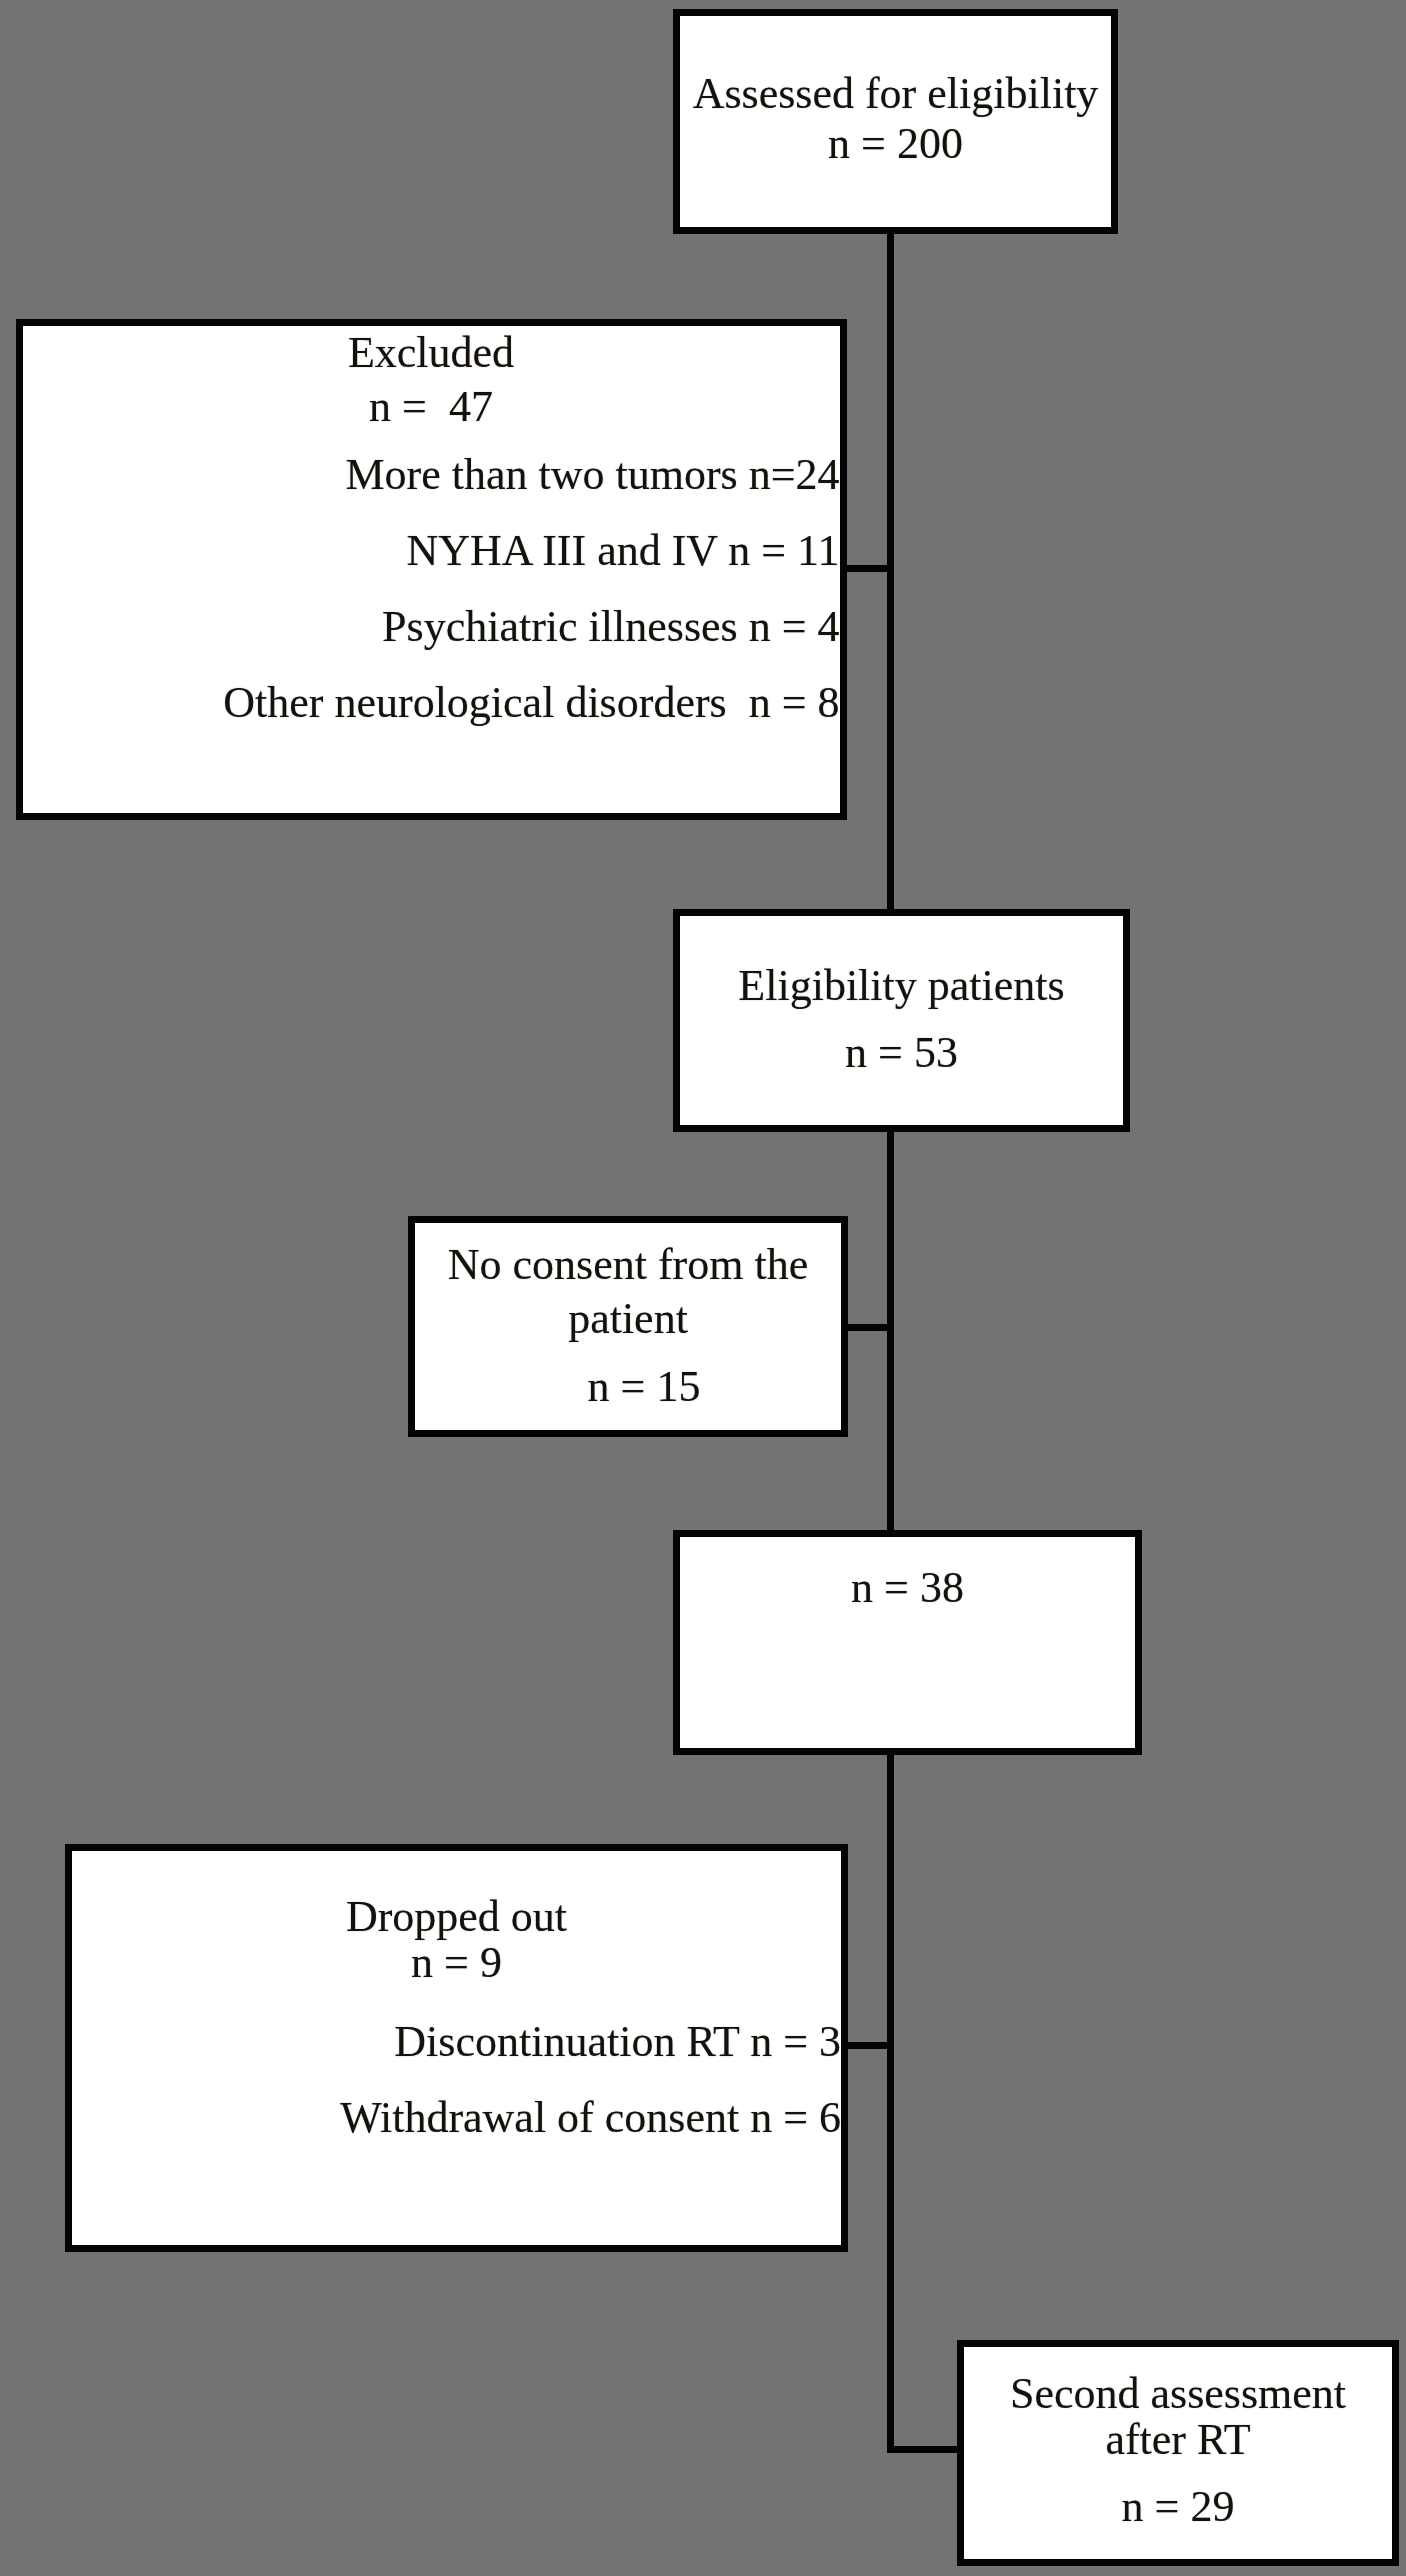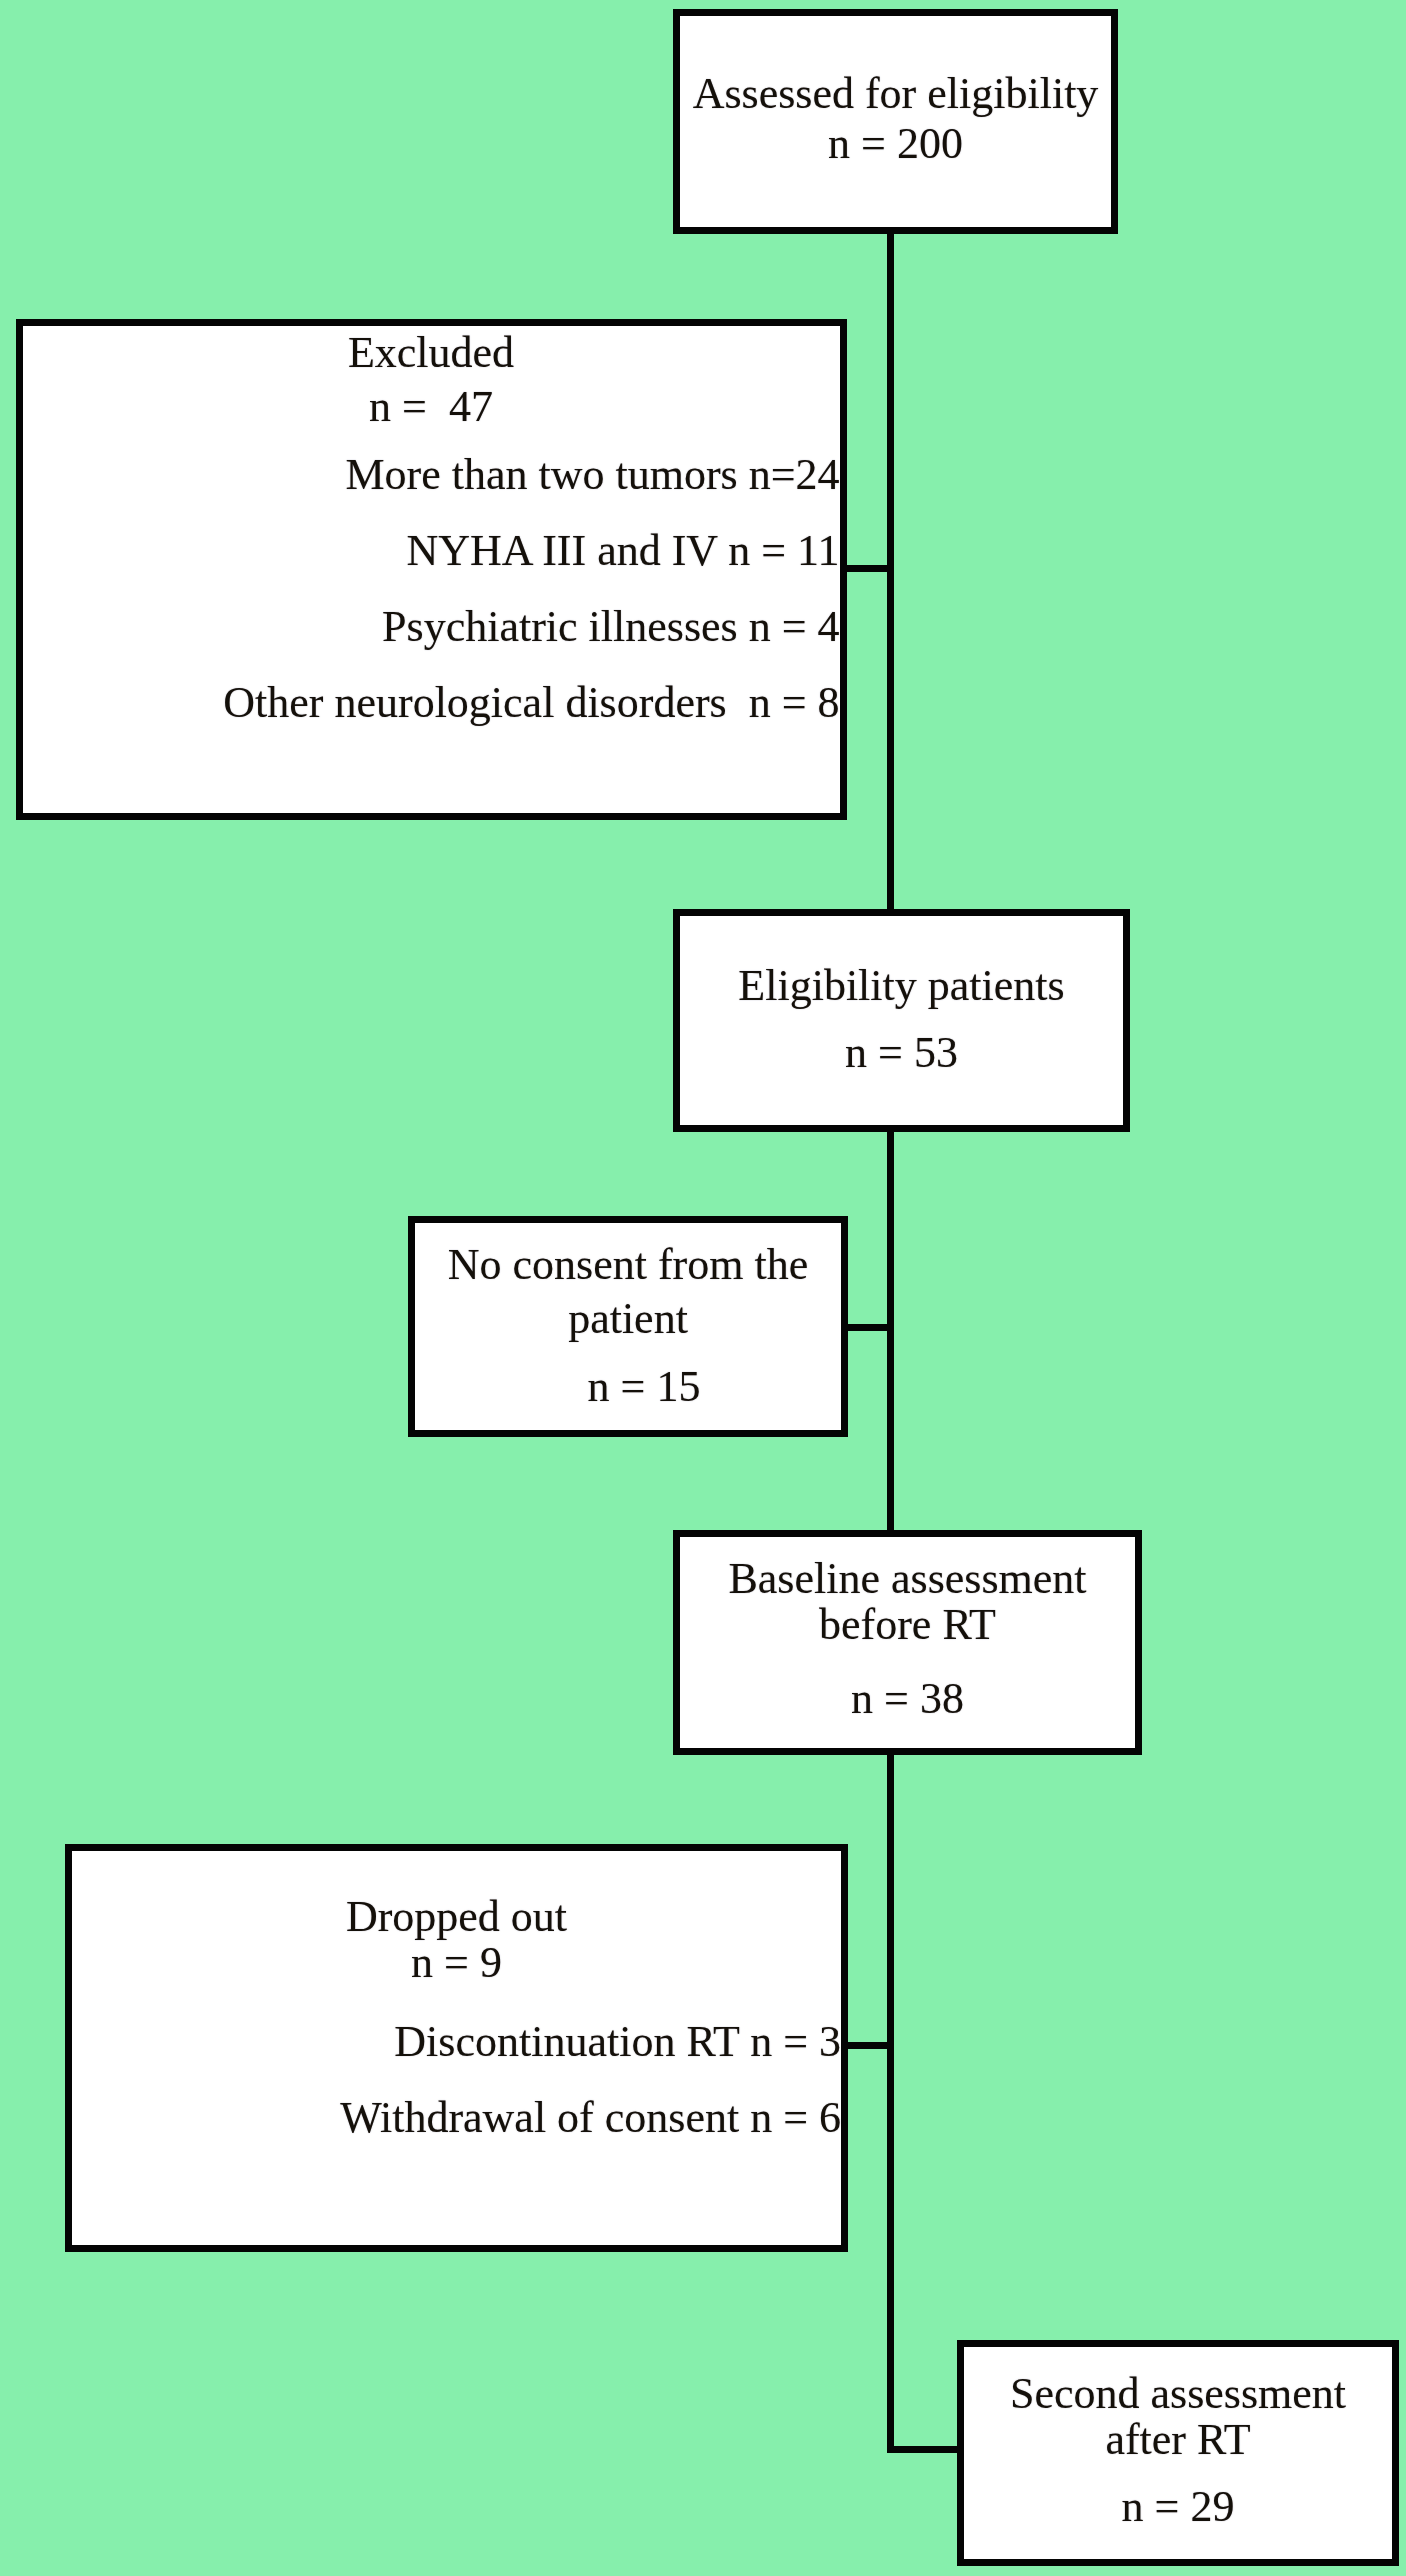--- a/index.html
+++ b/index.html
@@ -13,7 +13,7 @@
     position: relative;
     width: 1407px;
     height: 2576px;
-    background: #86efac;
+    background: #737373;
     font-family: "Liberation Serif", "DejaVu Serif", serif;
     color: #14100a;
     overflow: hidden;

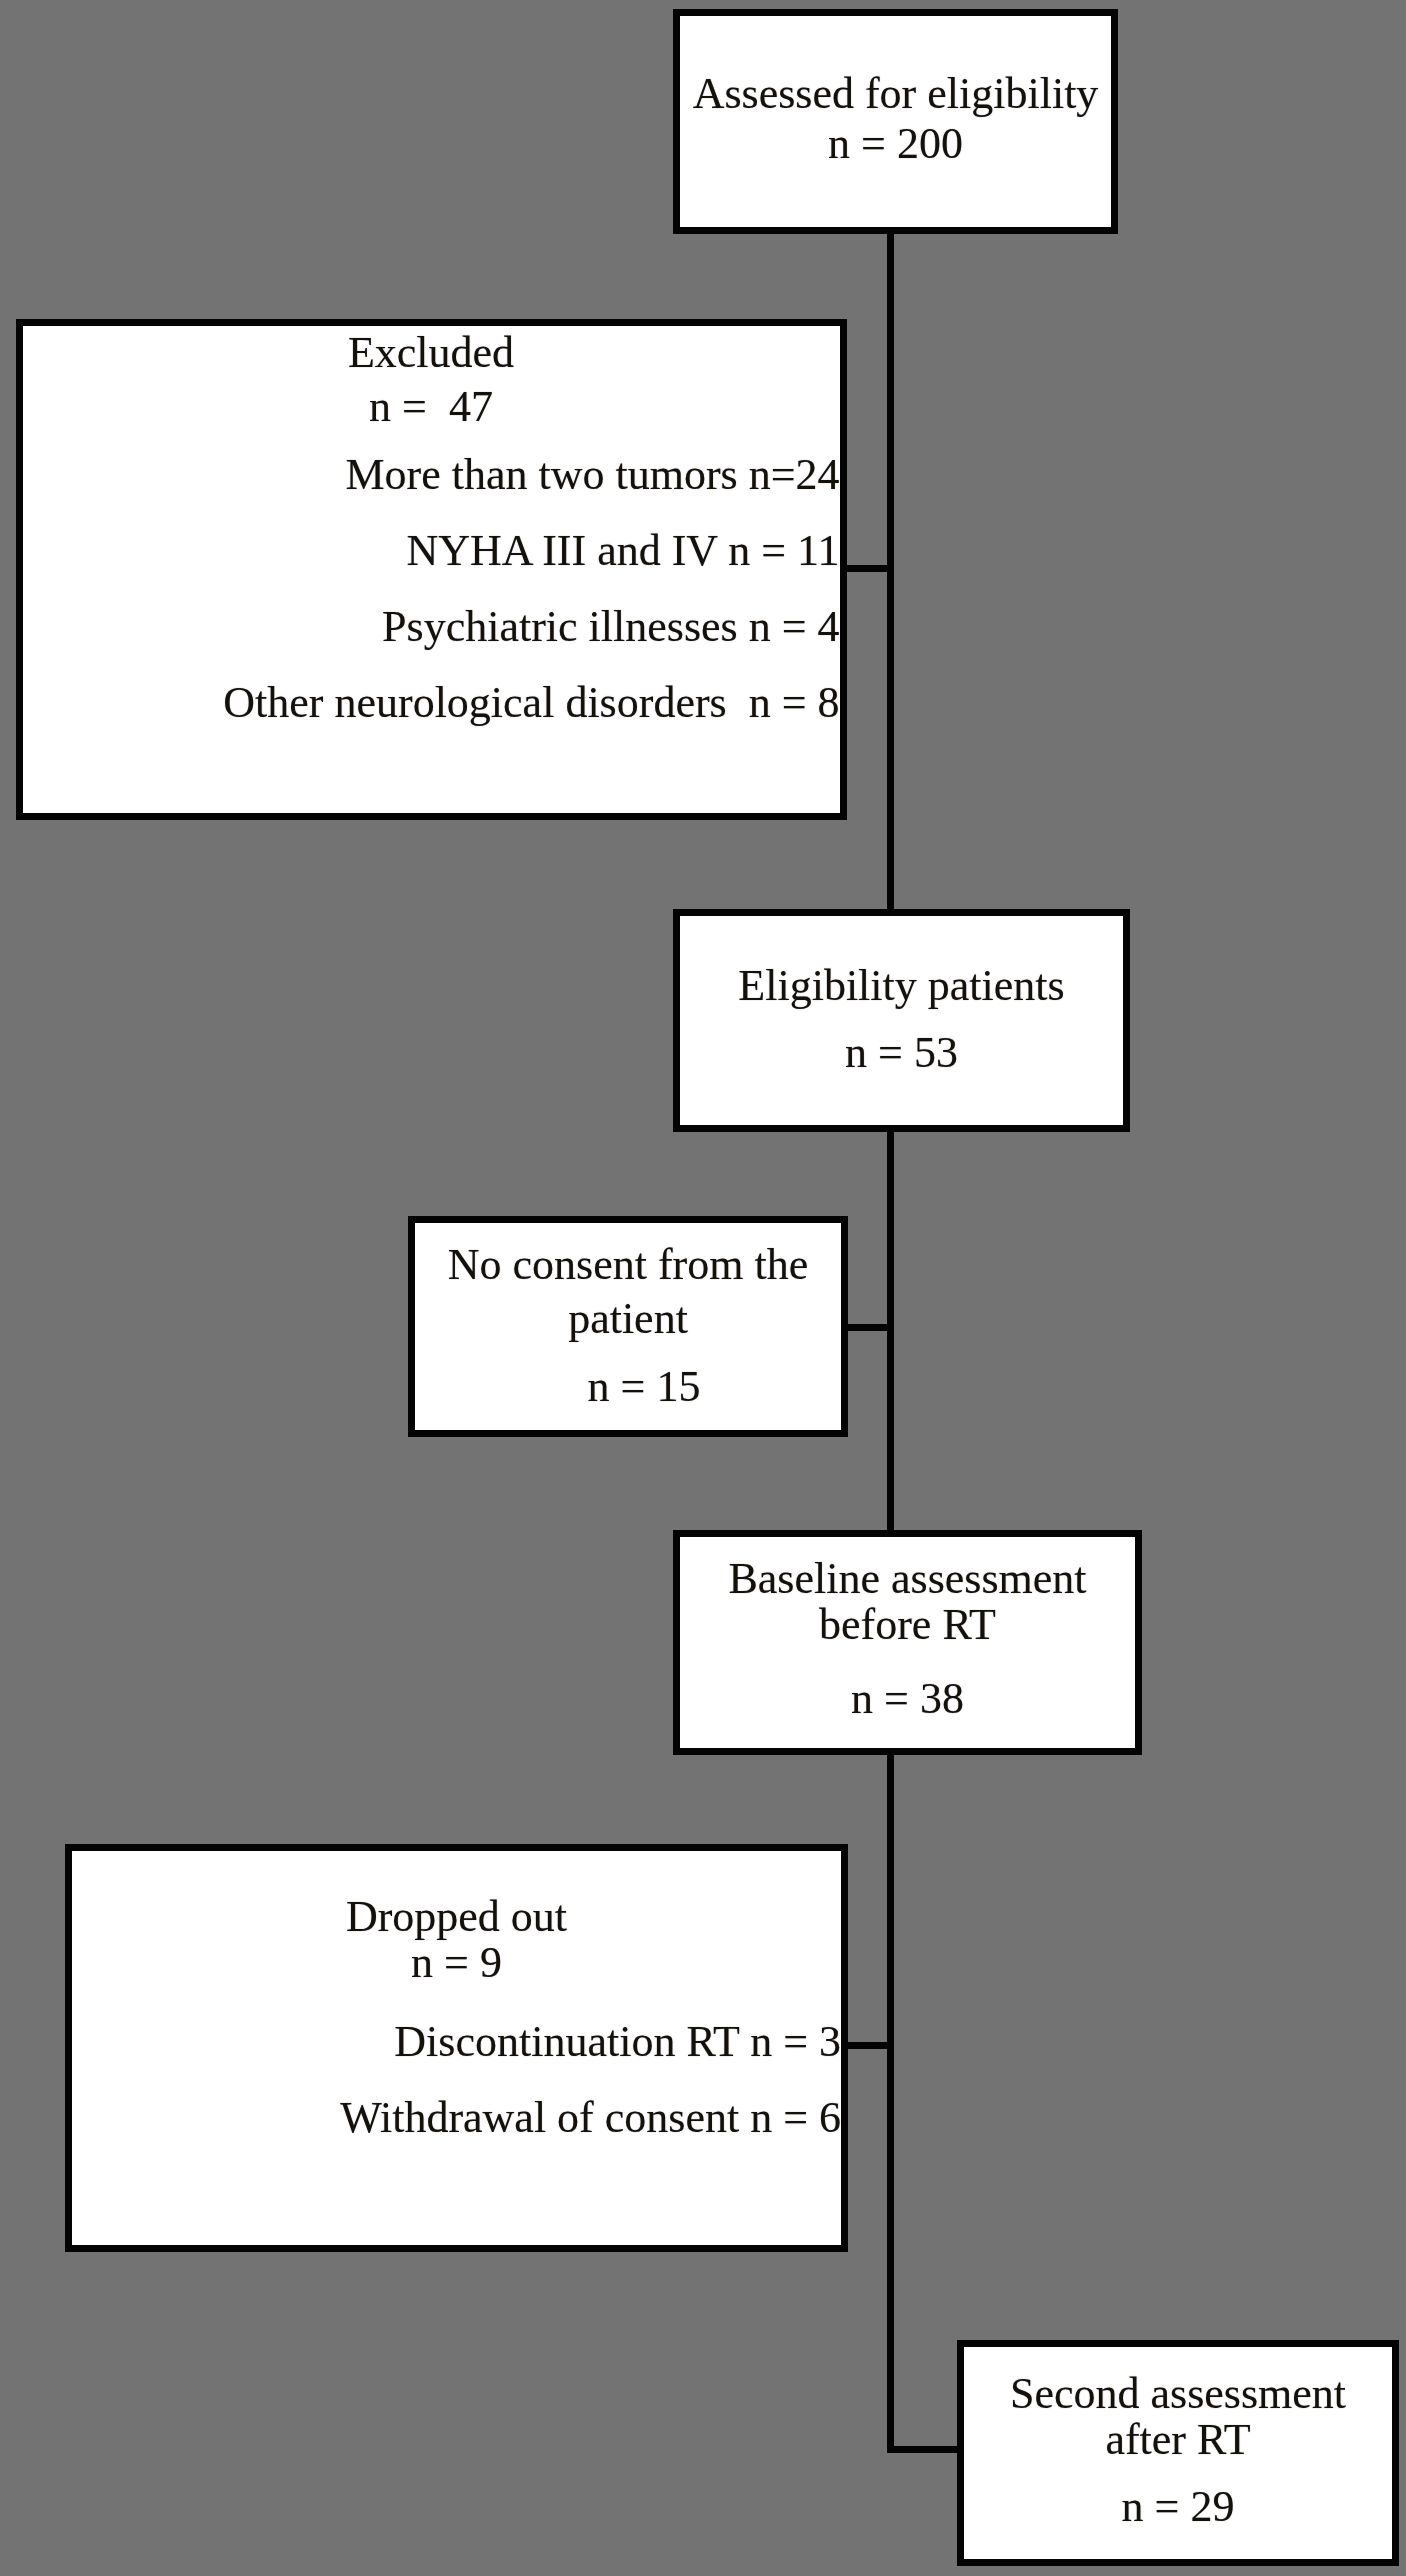--- a/index.html
+++ b/index.html
@@ -128,10 +128,6 @@
   </div>
 
   <div class="bx" id="bx-baseline">
-    <div class="hd">
-      <div class="ln">Baseline assessment</div>
-      <div class="ln">before RT</div>
-    </div>
     <div class="nn">
       <div class="ln">n = 38</div>
     </div>

